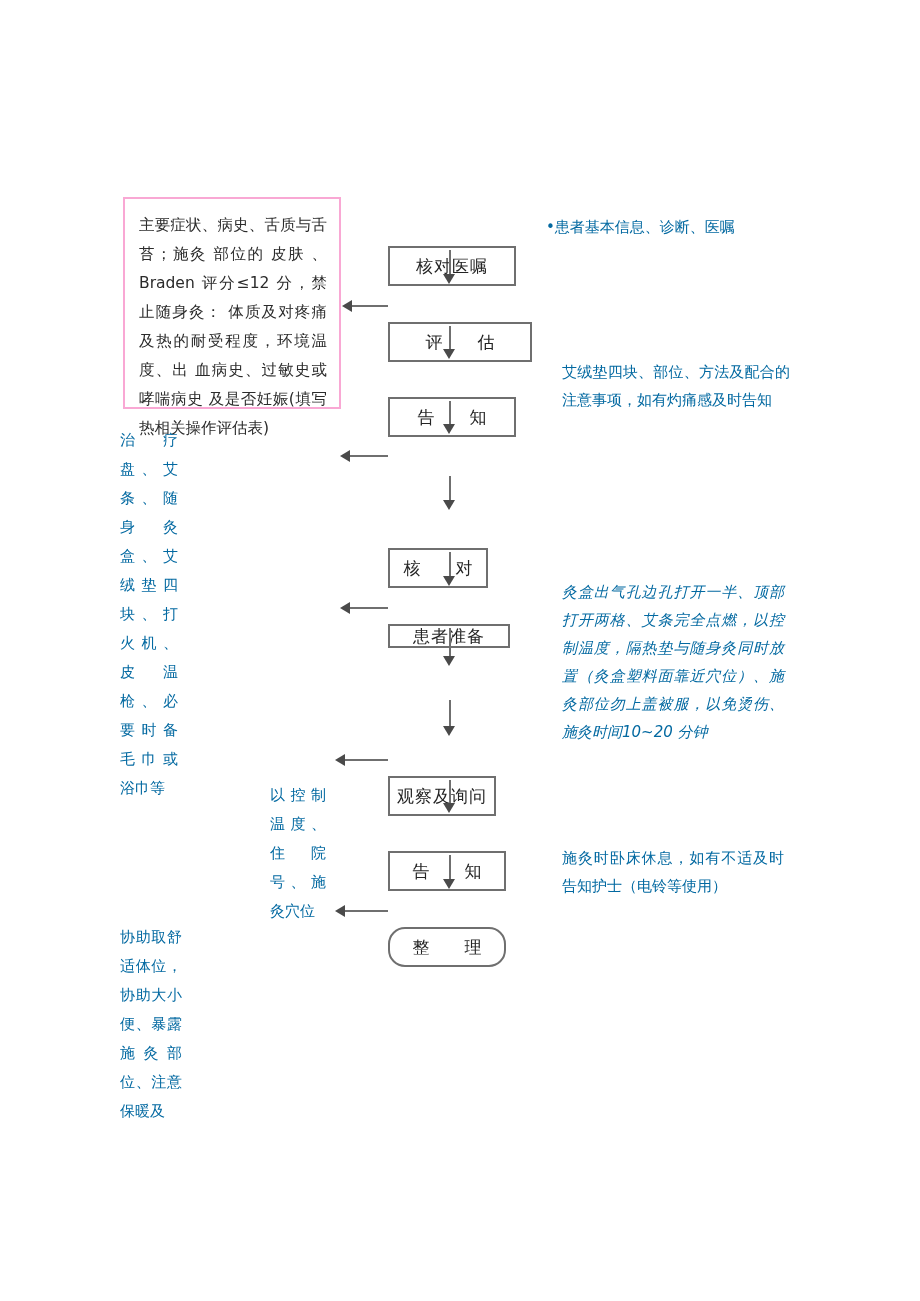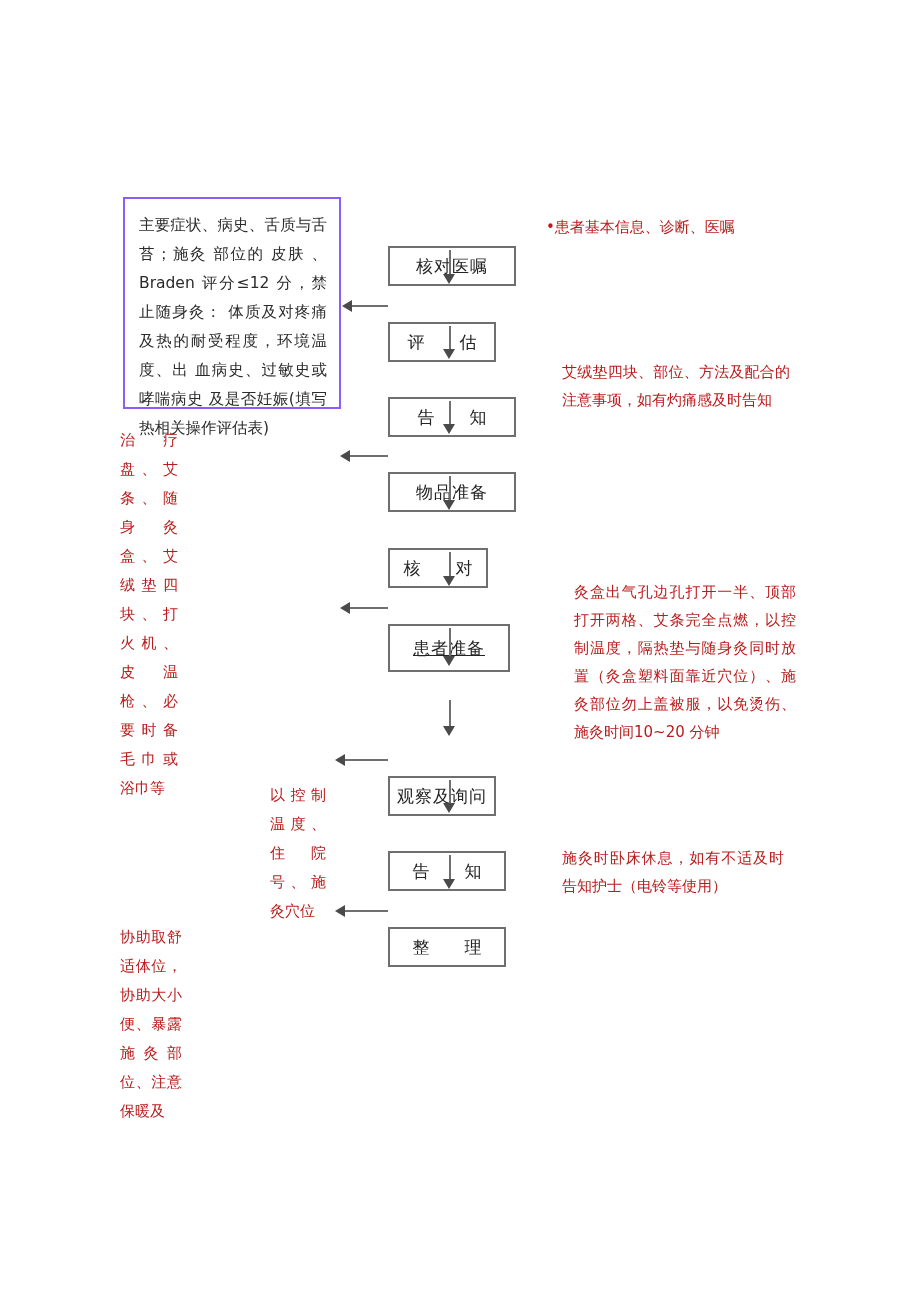--- a/index.html
+++ b/index.html
@@ -42,7 +42,7 @@
   .assess-box {
     position: absolute;
     box-sizing: border-box;
-    border: 2px solid #8b5cf6;
+    border: 2px solid #f9a8d4;
     background: #ffffff;
     padding: 12px 12px 10px 14px;
     font-size: 15.5px;

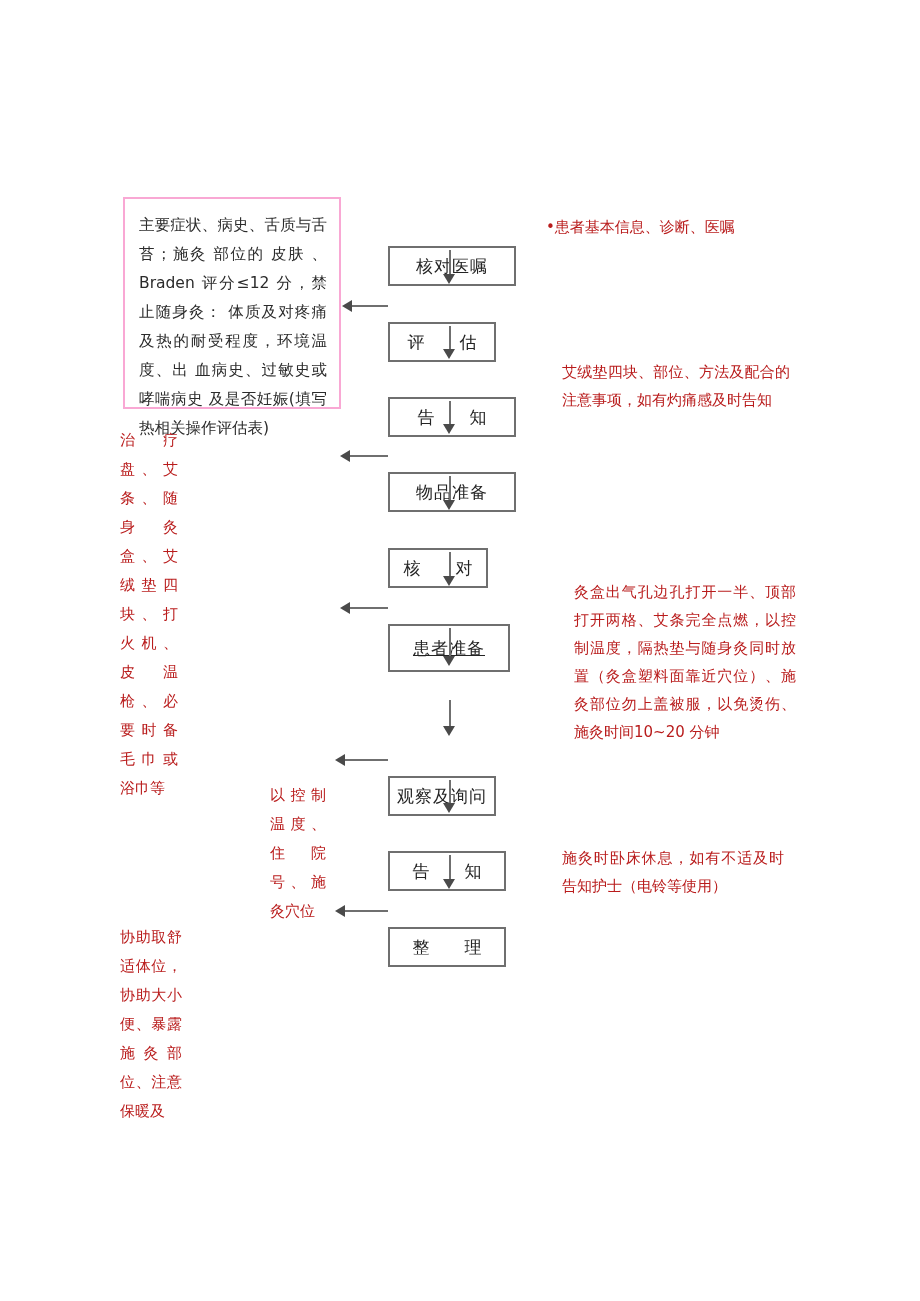--- a/index.html
+++ b/index.html
@@ -58,7 +58,7 @@
     box-sizing: border-box;
     font-size: 15px;
     line-height: 28px;
-    color: #b91c1c;
+    color: #0369a1;
     text-align: justify;
     text-justify: inter-ideograph;
   }

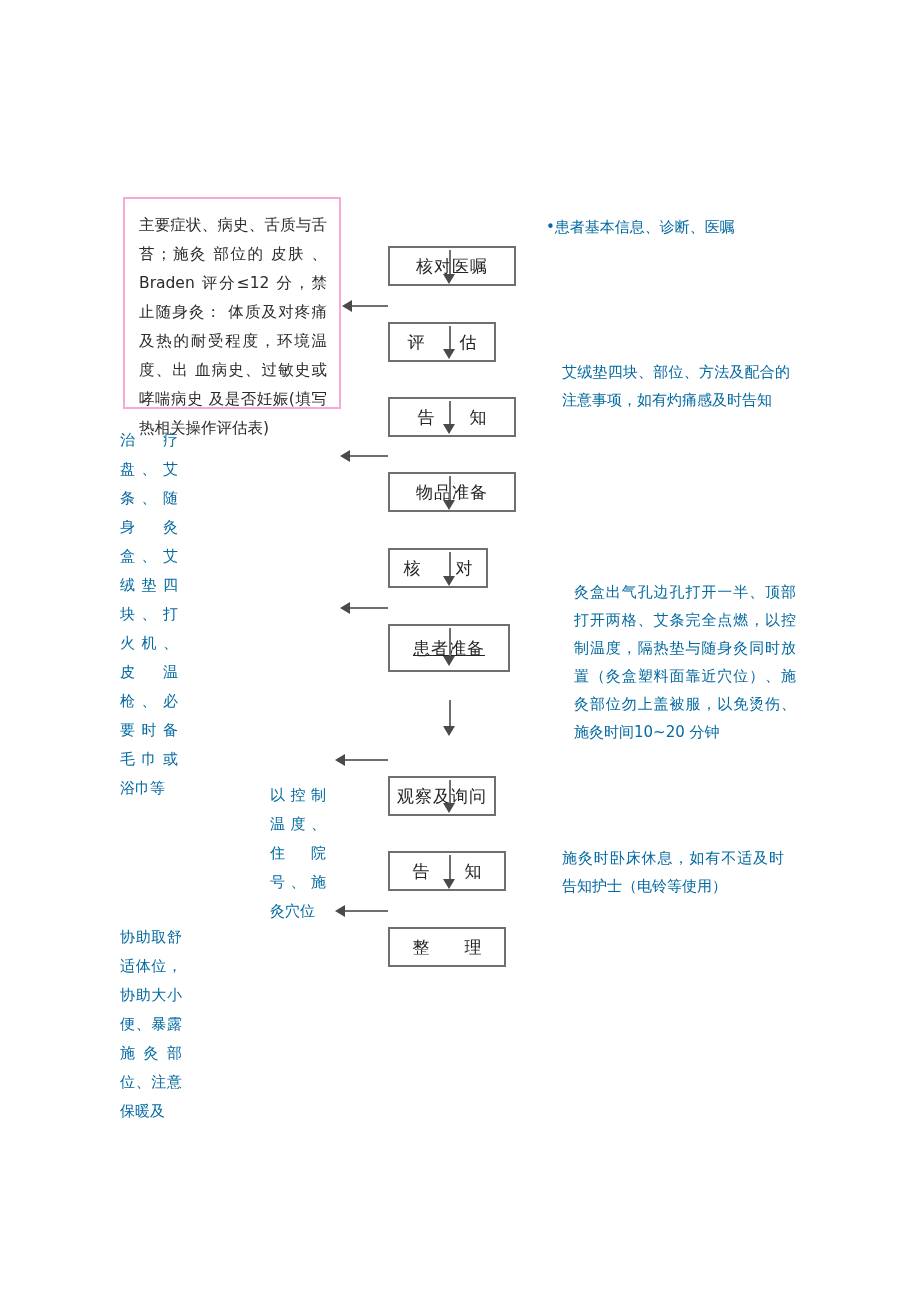--- a/index.html
+++ b/index.html
@@ -105,7 +105,7 @@
 
   <div class="node" style="left:388px; top:210px; width:128px; height:40px;">核对医嘱</div>
 
-  <div class="node wide-space" style="left:388px; top:286px; width:108px; height:40px;">评  估</div>
+  <div class="node wide-space" style="left:388px; top:286px; width:144px; height:40px;">评  估</div>
 
   <div class="node wide-space" style="left:388px; top:361px; width:128px; height:40px;">告  知</div>
 

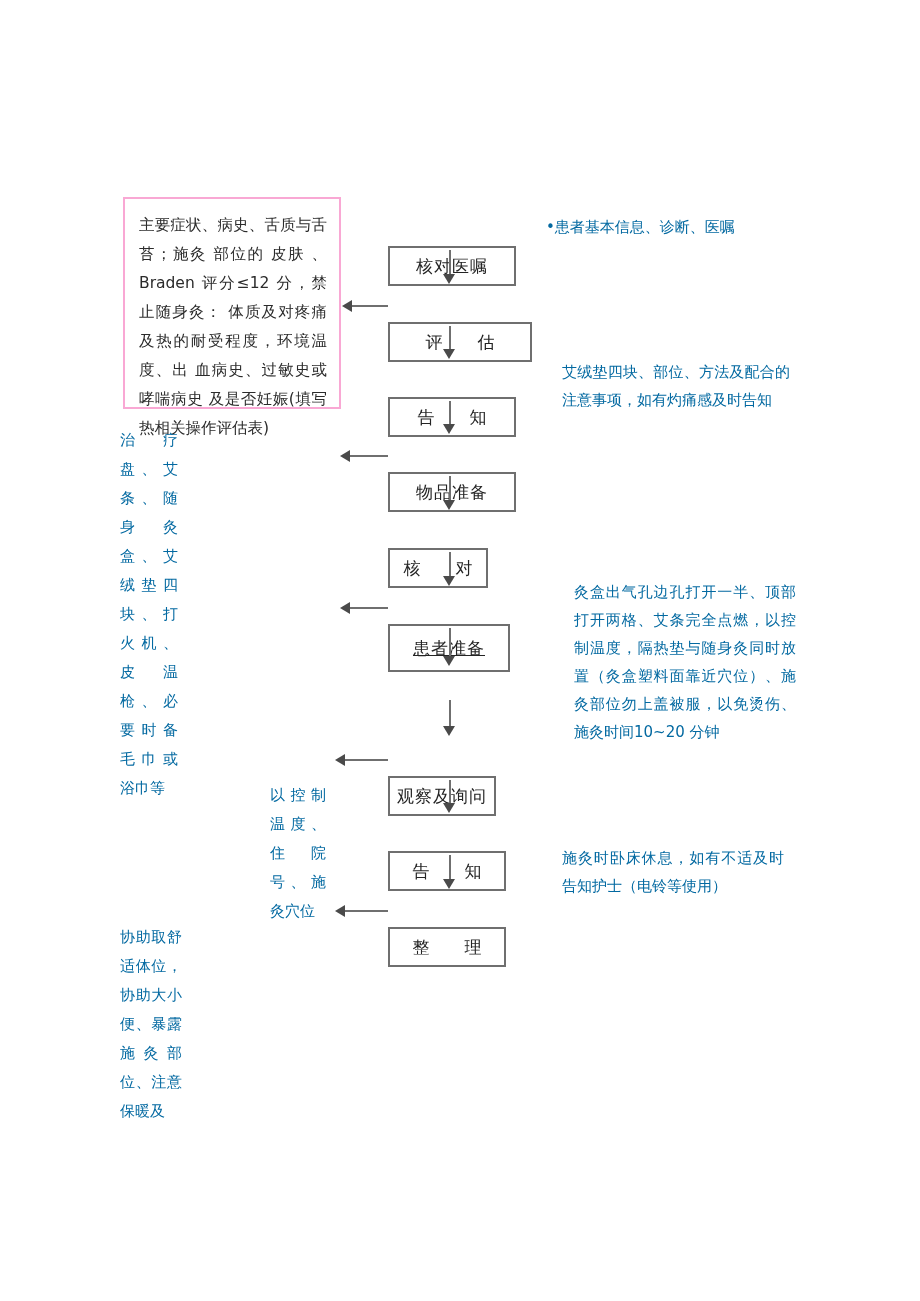--- a/index.html
+++ b/index.html
@@ -109,7 +109,6 @@
 
   <div class="node wide-space" style="left:388px; top:361px; width:128px; height:40px;">告  知</div>
 
-  <div class="node" style="left:388px; top:436px; width:128px; height:40px;">物品准备</div>
 
   <div class="node wide-space" style="left:388px; top:512px; width:100px; height:40px;">核  对</div>
 

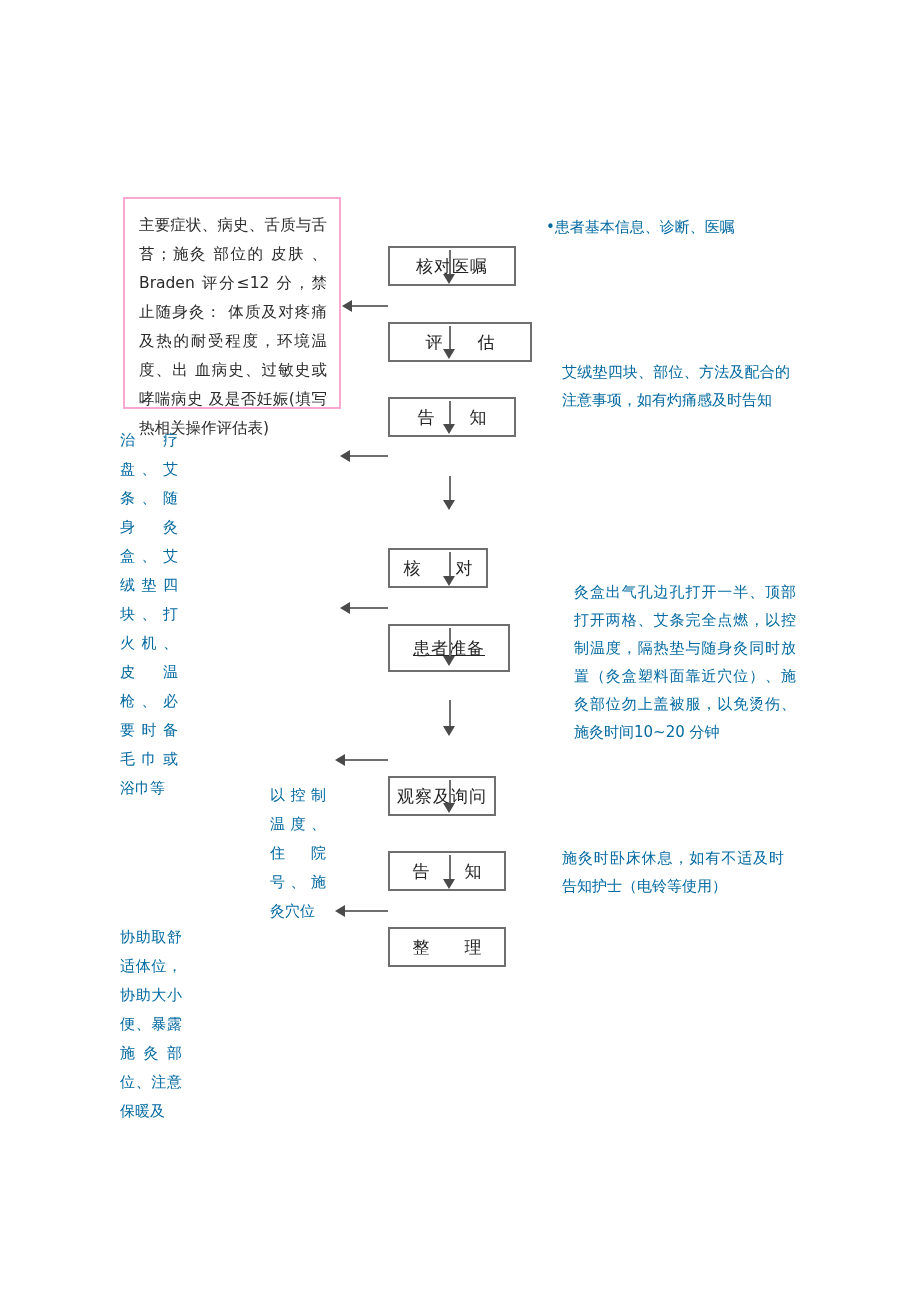--- a/index.html
+++ b/index.html
@@ -168,7 +168,7 @@
 
   <div class="note narrow" style="left:120px; top:426px; width:58px;font-family:Liberation Serif, serif;">治疗盘、艾条、随身灸盒、艾绒垫四块、打火机、皮温枪、必要时备毛巾或浴巾等</div>
 
-  <div class="note" style="left:574px; top:578px; width:222px;">灸盒出气孔边孔打开一半、顶部打开两格、艾条完全点燃，以控制温度，隔热垫与随身灸同时放置（灸盒塑料面靠近穴位）、施灸部位勿上盖被服，以免烫伤、施灸时间10~20 分钟</div>
+  <div class="note" style="left:562px; top:578px; width:222px;font-style:italic;">灸盒出气孔边孔打开一半、顶部打开两格、艾条完全点燃，以控制温度，隔热垫与随身灸同时放置（灸盒塑料面靠近穴位）、施灸部位勿上盖被服，以免烫伤、施灸时间10~20 分钟</div>
 
   <div class="note narrow" style="left:270px; top:781px; width:56px;">以控制温度、住院号、施灸穴位</div>
 

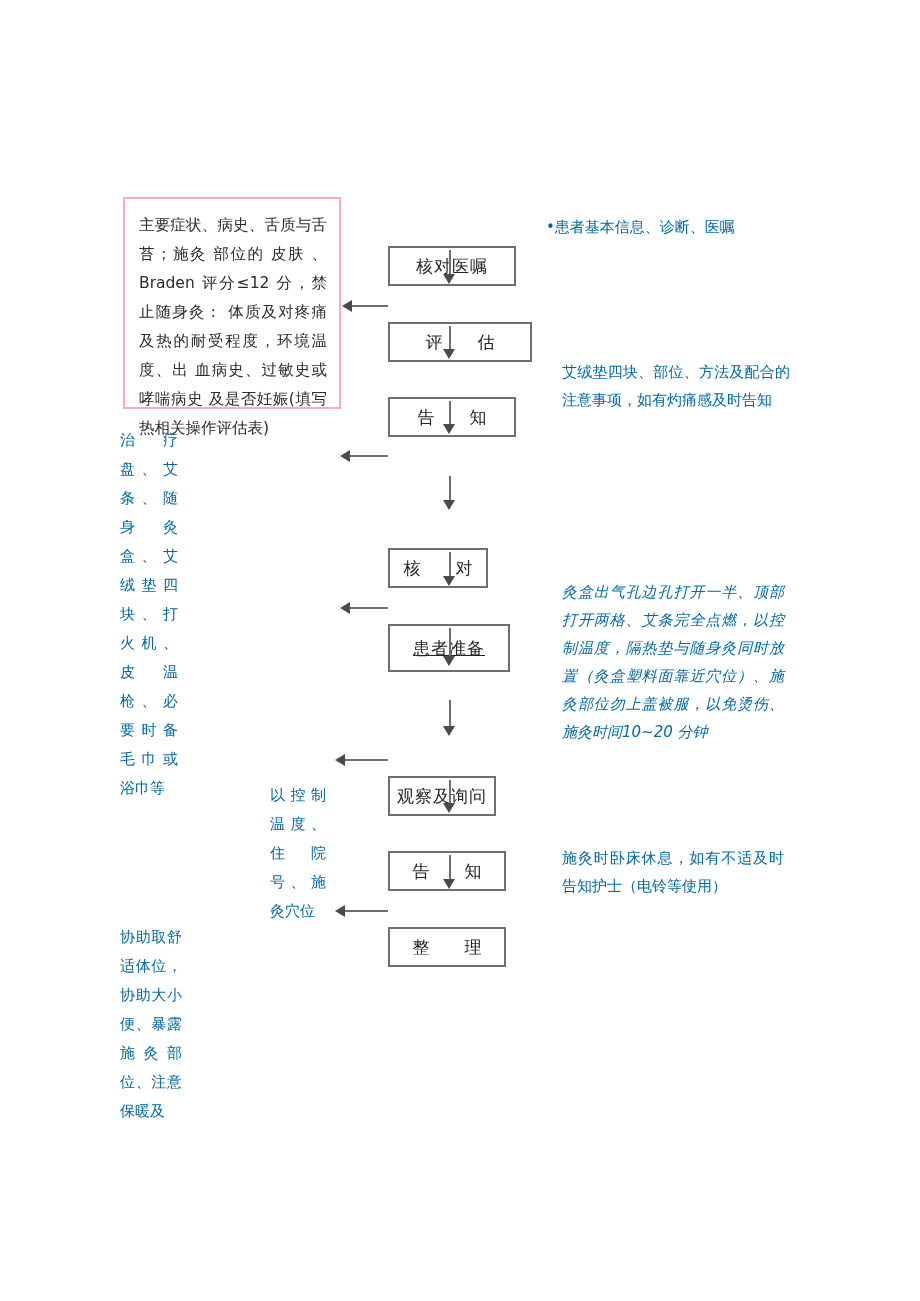--- a/index.html
+++ b/index.html
@@ -112,7 +112,7 @@
 
   <div class="node wide-space" style="left:388px; top:512px; width:100px; height:40px;">核  对</div>
 
-  <div class="node" style="left:388px; top:588px; width:122px; height:48px;text-decoration:underline;">患者准备</div>
+  <div class="node" style="left:388px; top:588px; width:122px; height:24px;">患者准备</div>
 
   <div class="node" style="left:388px; top:740px; width:108px; height:40px;">观察及询问</div>
 

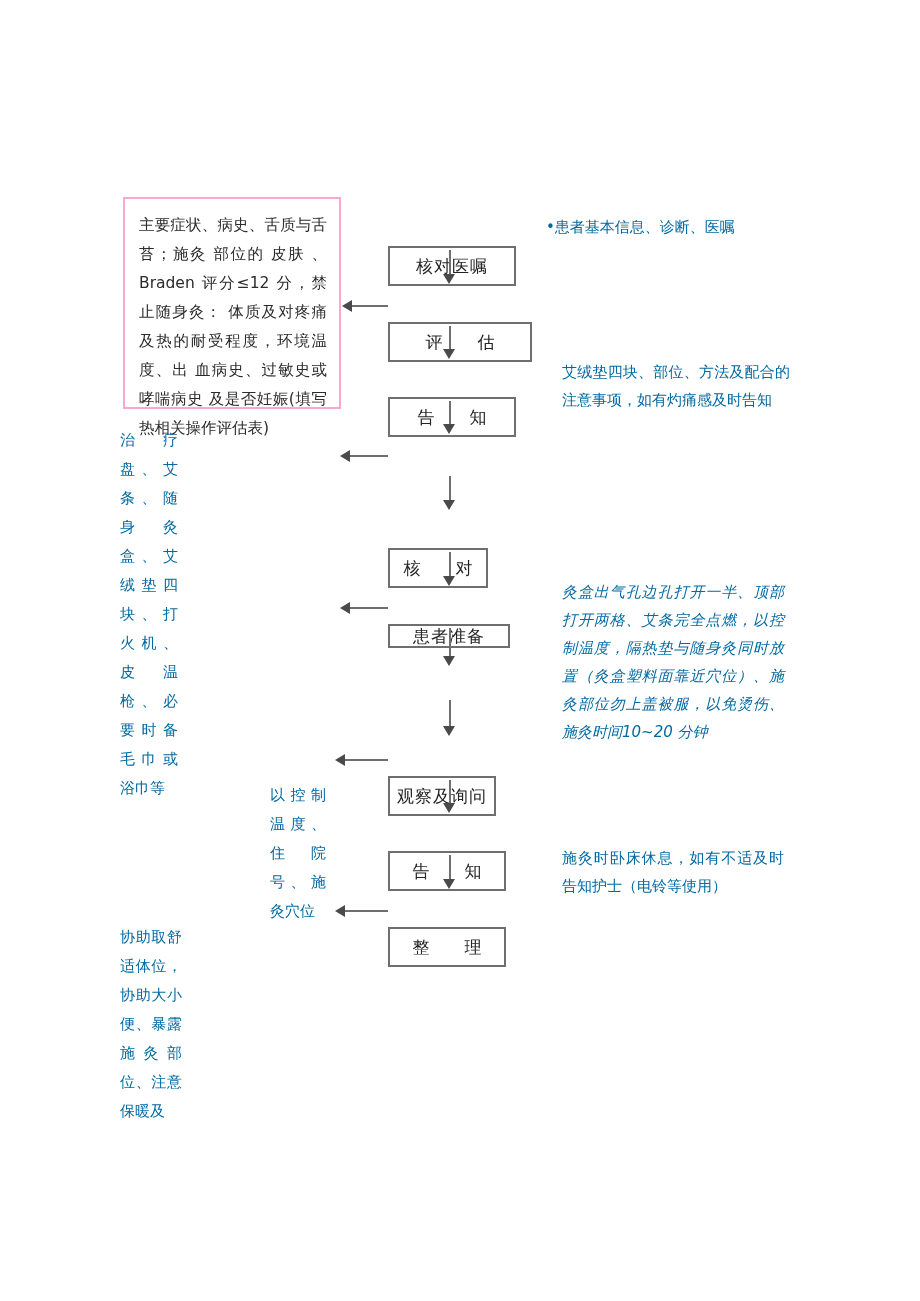--- a/index.html
+++ b/index.html
@@ -118,7 +118,7 @@
 
   <div class="node wide-space" style="left:388px; top:815px; width:118px; height:40px;">告  知</div>
 
-  <div class="node wide-space" style="left:388px; top:891px; width:118px; height:40px;">整  理</div>
+  <div class="node wide-space" style="left:388px; top:891px; width:118px; height:40px;border-radius:17px;">整  理</div>
 
   <div class="vline" style="left:449px; top:250px; height:26px;"></div>
   <div class="arrow-down" style="left:443px; top:274px;"></div>

